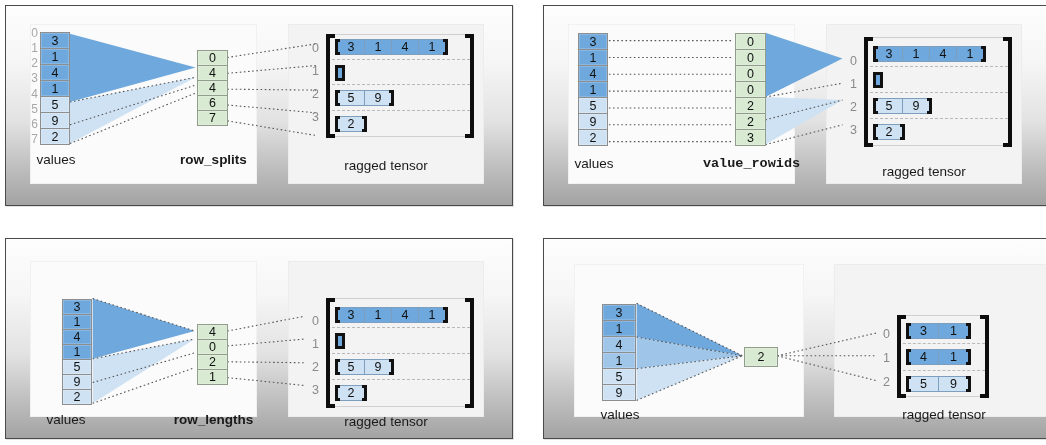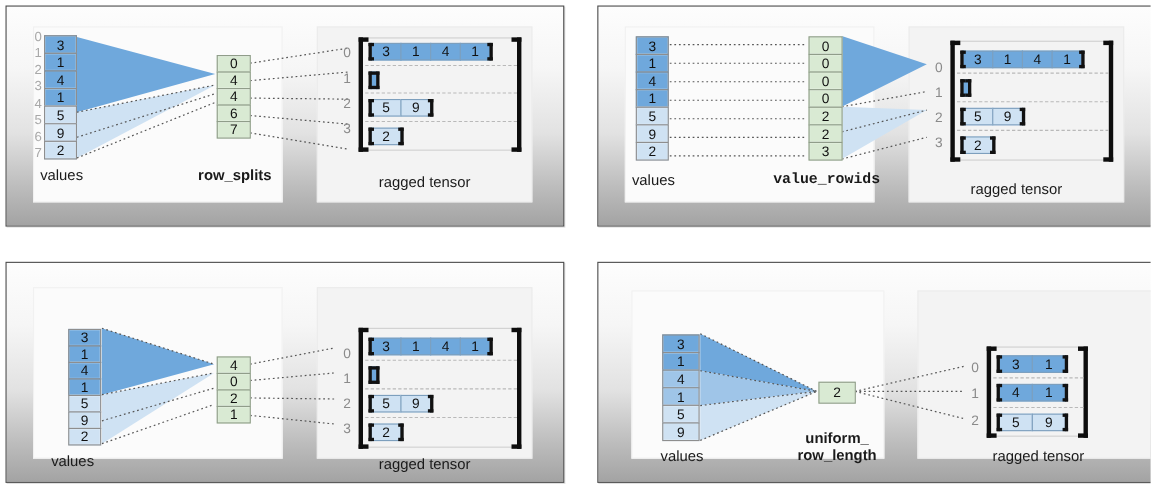--- a/index.html
+++ b/index.html
@@ -503,8 +503,6 @@
       </div>
 
       <div class="caption" style="left:30px; top:168px; width:92px;">values</div>
-      <div class="caption bold" style="left:152px; top:152px; width:130px;">uniform_
-row_length</div>
       <div class="caption" style="left:315px; top:168px; width:170px;">ragged tensor</div>
 
       <div class="rowidx" style="left:333px; top:83px; width:13px;">

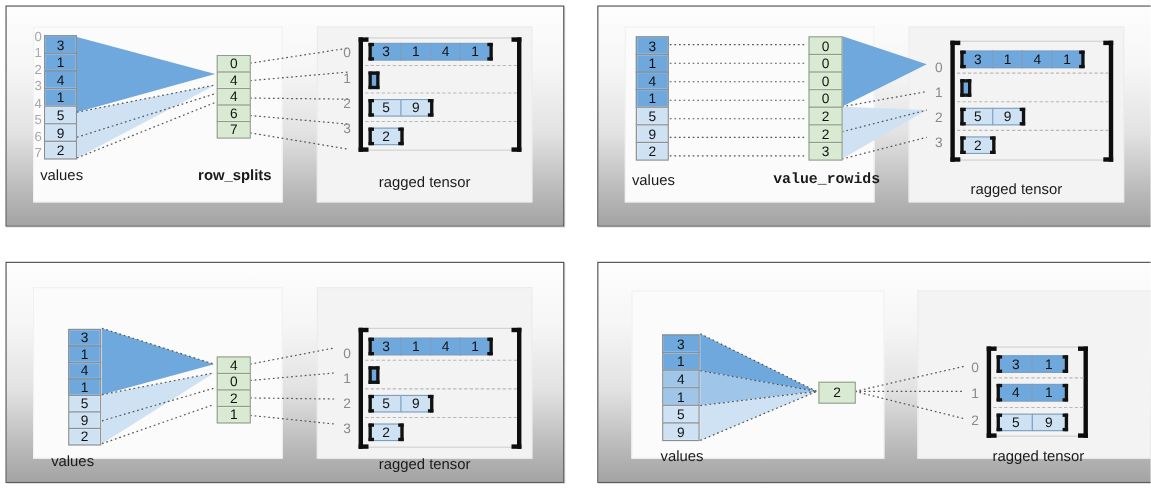--- a/index.html
+++ b/index.html
@@ -410,6 +410,7 @@
       </div>
 
       <div class="caption" style="left:14px; top:173px; width:92px;">values</div>
+      <div class="caption bold" style="left:145px; top:173px; width:125px;">row_lengths</div>
       <div class="caption" style="left:300px; top:175px; width:160px;">ragged tensor</div>
 
       <div class="rowidx" style="left:300px; top:70px; width:13px;">

